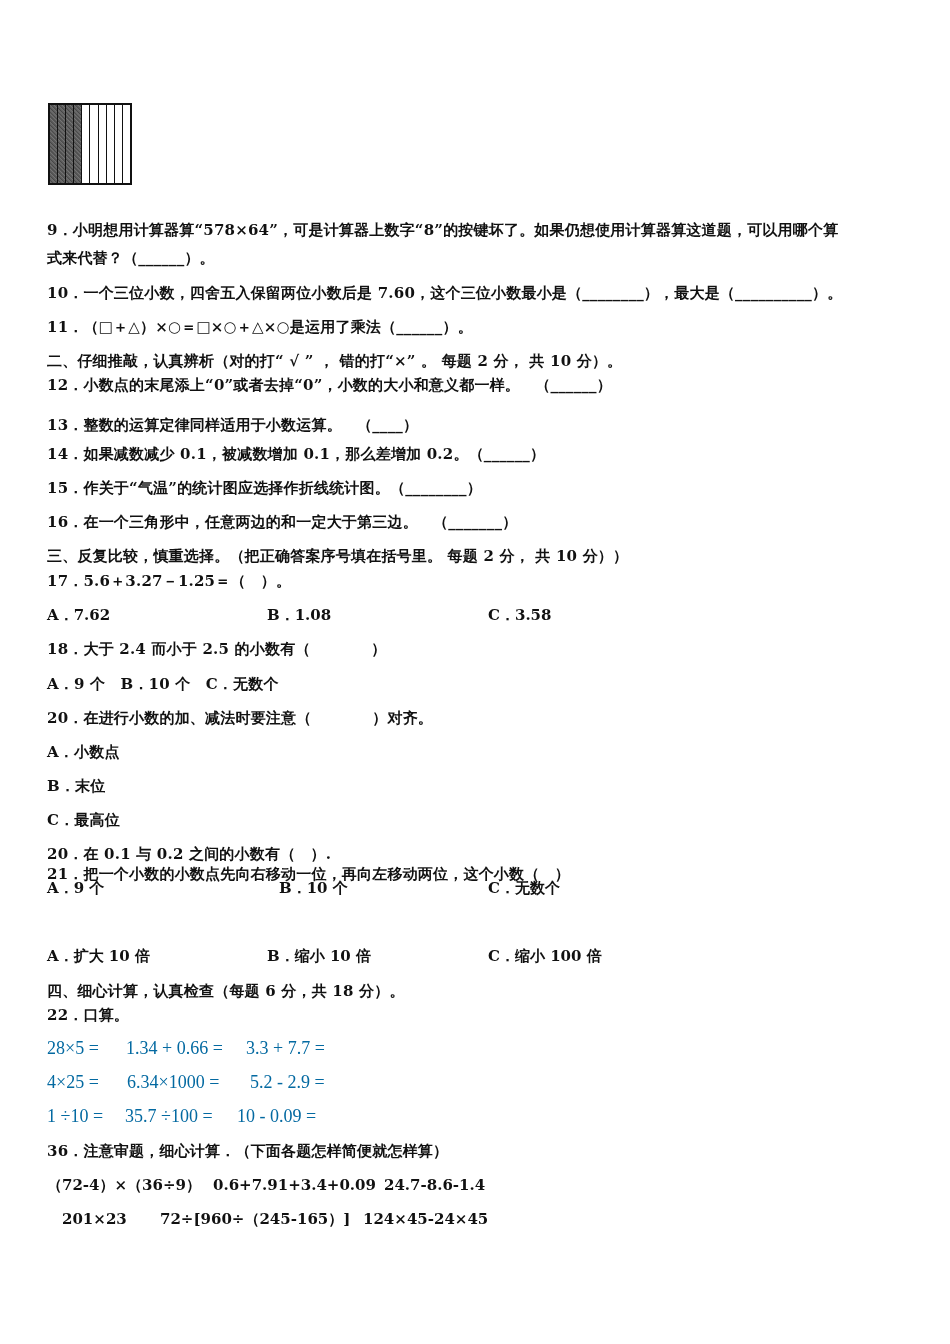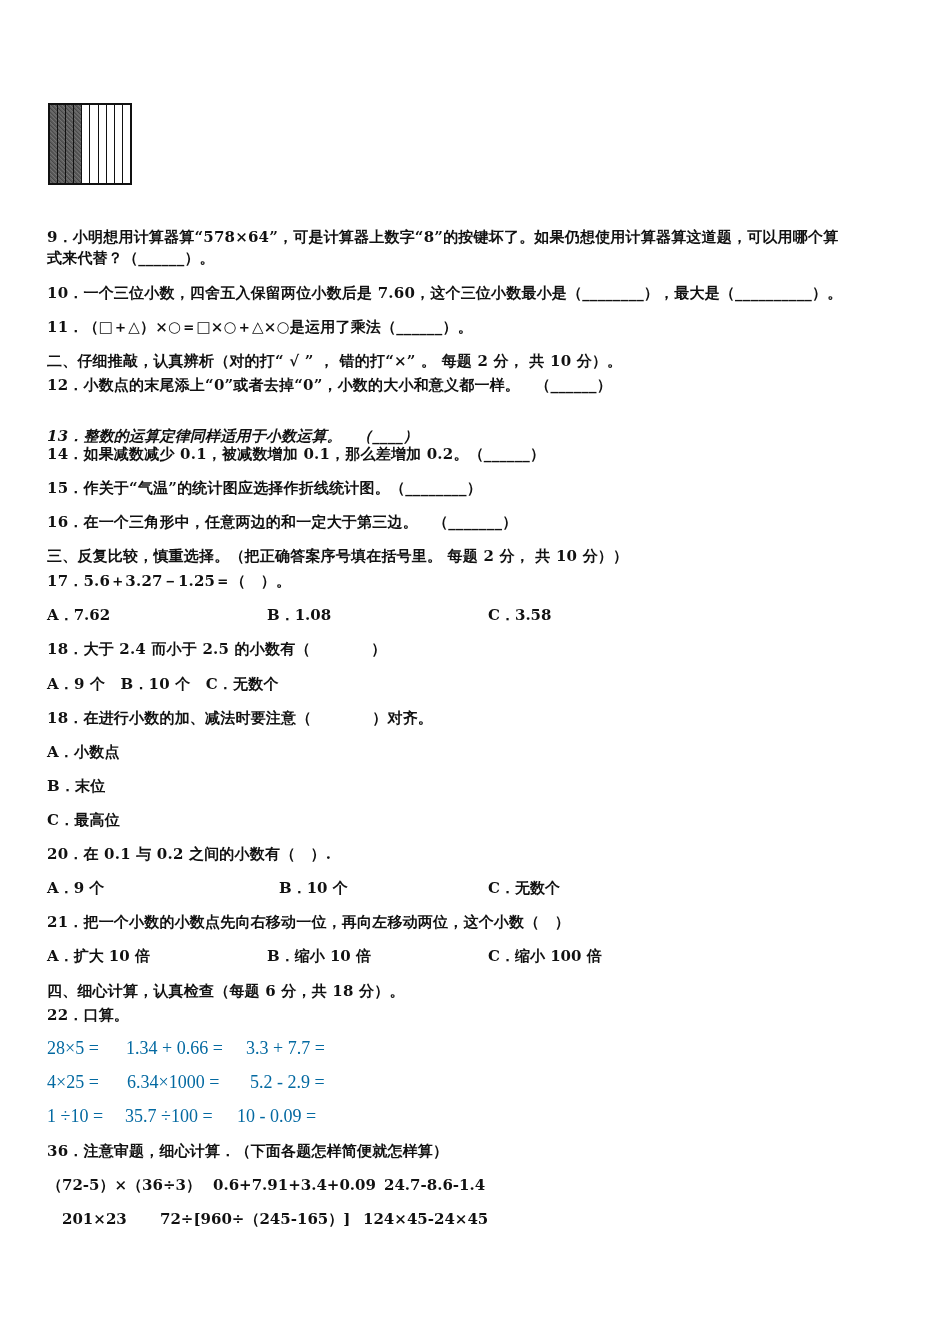--- a/index.html
+++ b/index.html
@@ -82,7 +82,7 @@
   <div class="col"></div>
 </div>
 
-<div class="line bold" style="top:227px;">9．小明想用计算器算“578×64”，可是计算器上数字“8”的按键坏了。如果仍想使用计算器算这道题，可以用哪个算</div>
+<div class="line bold" style="top:220px;">9．小明想用计算器算“578×64”，可是计算器上数字“8”的按键坏了。如果仍想使用计算器算这道题，可以用哪个算</div>
 <div class="line bold" style="top:248px;">式来代替？（______）。</div>
 
 <div class="line bold" style="top:283px;">10．一个三位小数，四舍五入保留两位小数后是 7.60，这个三位小数最小是（________），最大是（__________）。</div>

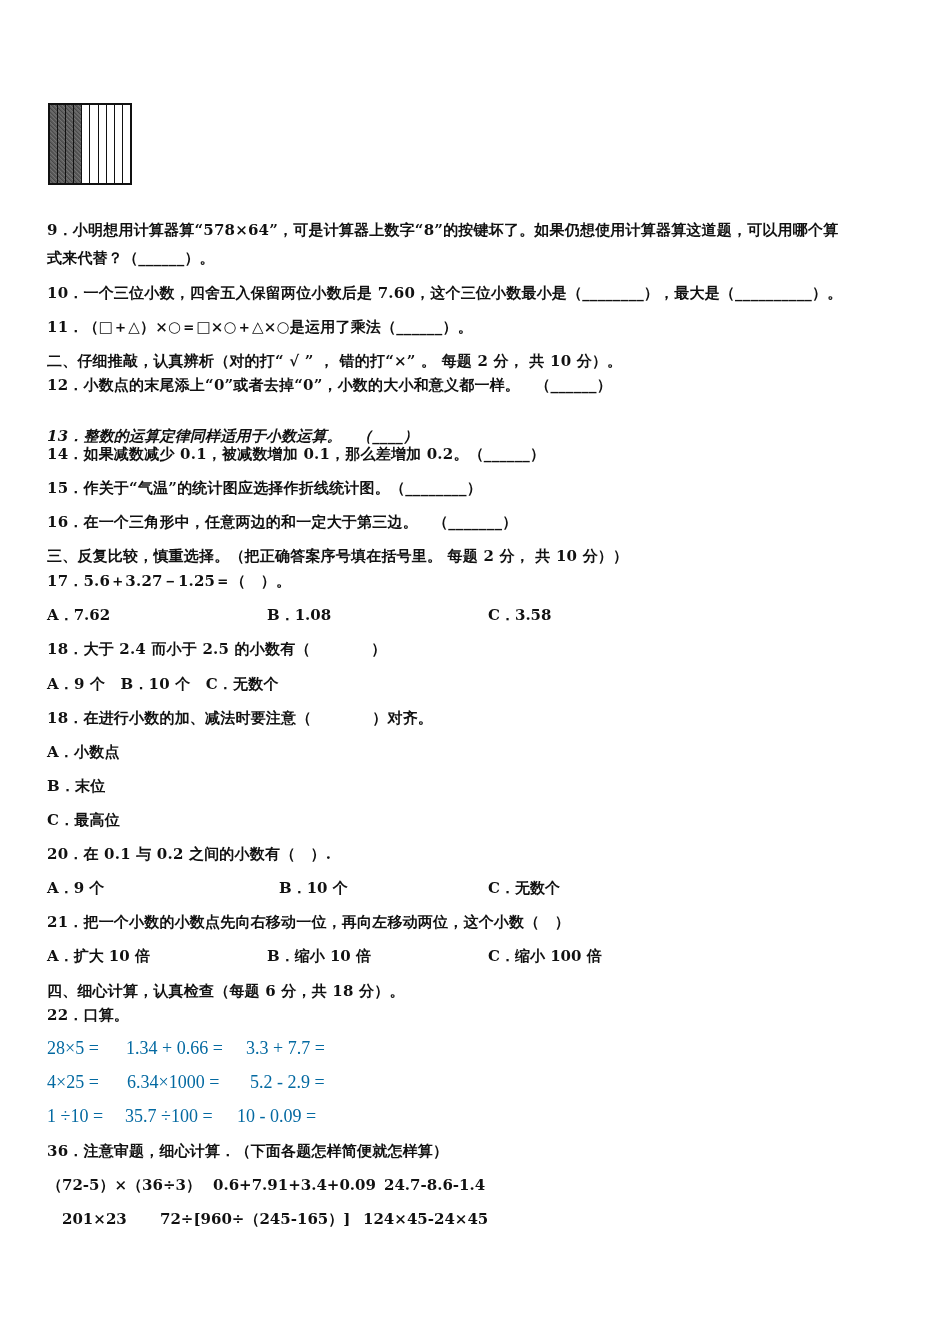--- a/index.html
+++ b/index.html
@@ -91,7 +91,7 @@
 
 <div class="line bold" style="top:351px;">二、仔细推敲，认真辨析（对的打“ √ ” ， 错的打“×” 。 每题 2 分， 共 10 分）。</div>
 <div class="line bold" style="top:375px;">12．小数点的末尾添上“0”或者去掉“0”，小数的大小和意义都一样。　（______）</div>
-<div class="line bold" style="top:426px;font-style:italic;">13．整数的运算定律同样适用于小数运算。　（____）</div>
+<div class="line bold" style="top:415px;">13．整数的运算定律同样适用于小数运算。　（____）</div>
 <div class="line bold" style="top:444px;">14．如果减数减少 0.1，被减数增加 0.1，那么差增加 0.2。（______）</div>
 <div class="line bold" style="top:478px;">15．作关于“气温”的统计图应选择作折线统计图。（________）</div>
 <div class="line bold" style="top:512px;text-align:right;">16．在一个三角形中，任意两边的和一定大于第三边。　（_______）</div>

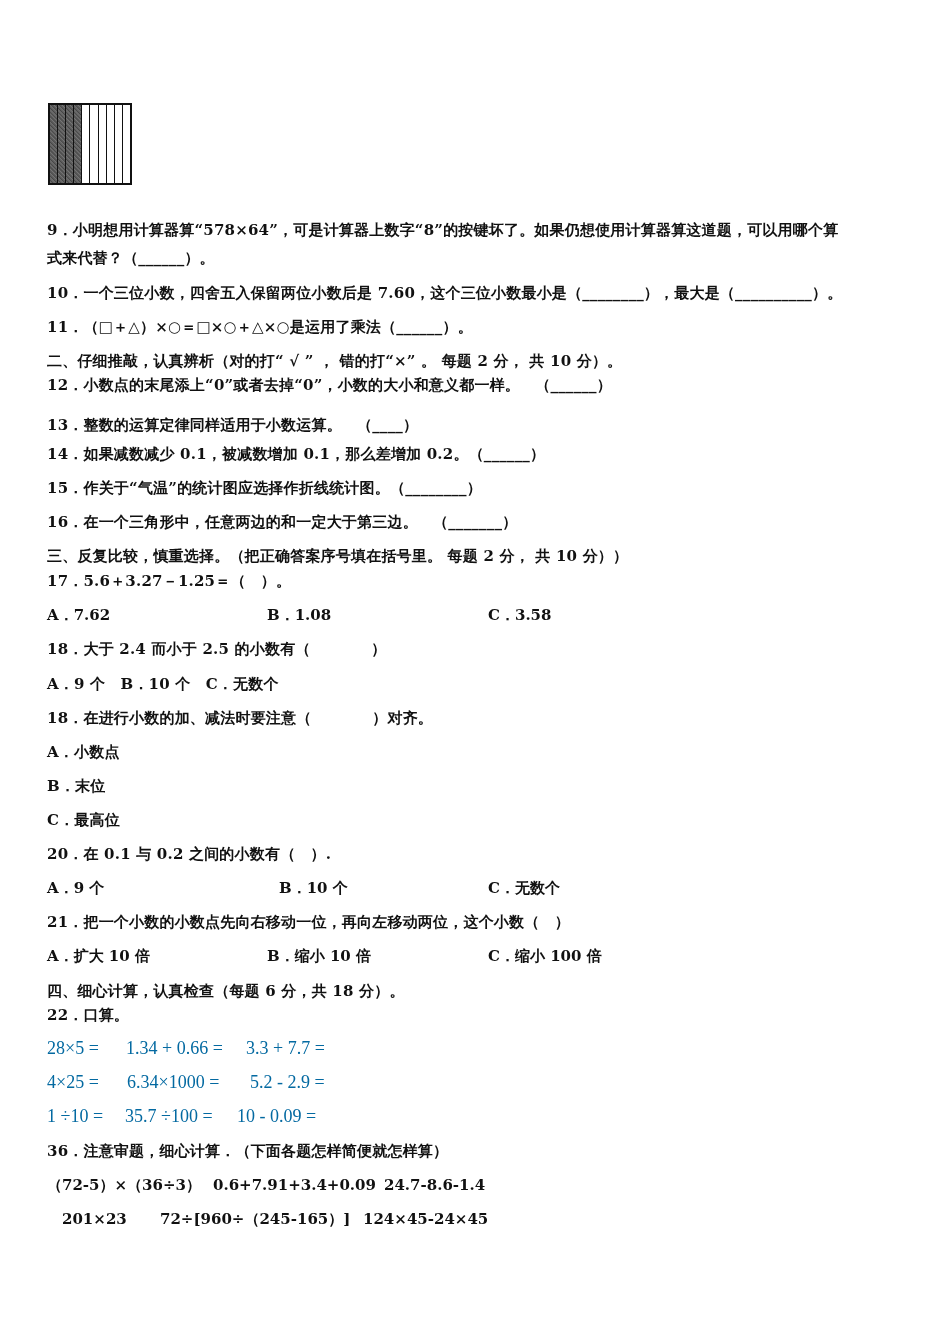--- a/index.html
+++ b/index.html
@@ -105,7 +105,7 @@
 <div class="line bold" style="top:639px;">18．大于 2.4 而小于 2.5 的小数有（　　　　）</div>
 <div class="line bold" style="top:674px;">A．9 个　B．10 个　C．无数个</div>
 
-<div class="line bold" style="top:708px;">18．在进行小数的加、减法时要注意（　　　　）对齐。</div>
+<div class="line bold" style="top:708px;">20．在进行小数的加、减法时要注意（　　　　）对齐。</div>
 <div class="line bold" style="top:742px;">A．小数点</div>
 <div class="line bold" style="top:776px;">B．末位</div>
 <div class="line bold" style="top:810px;">C．最高位</div>

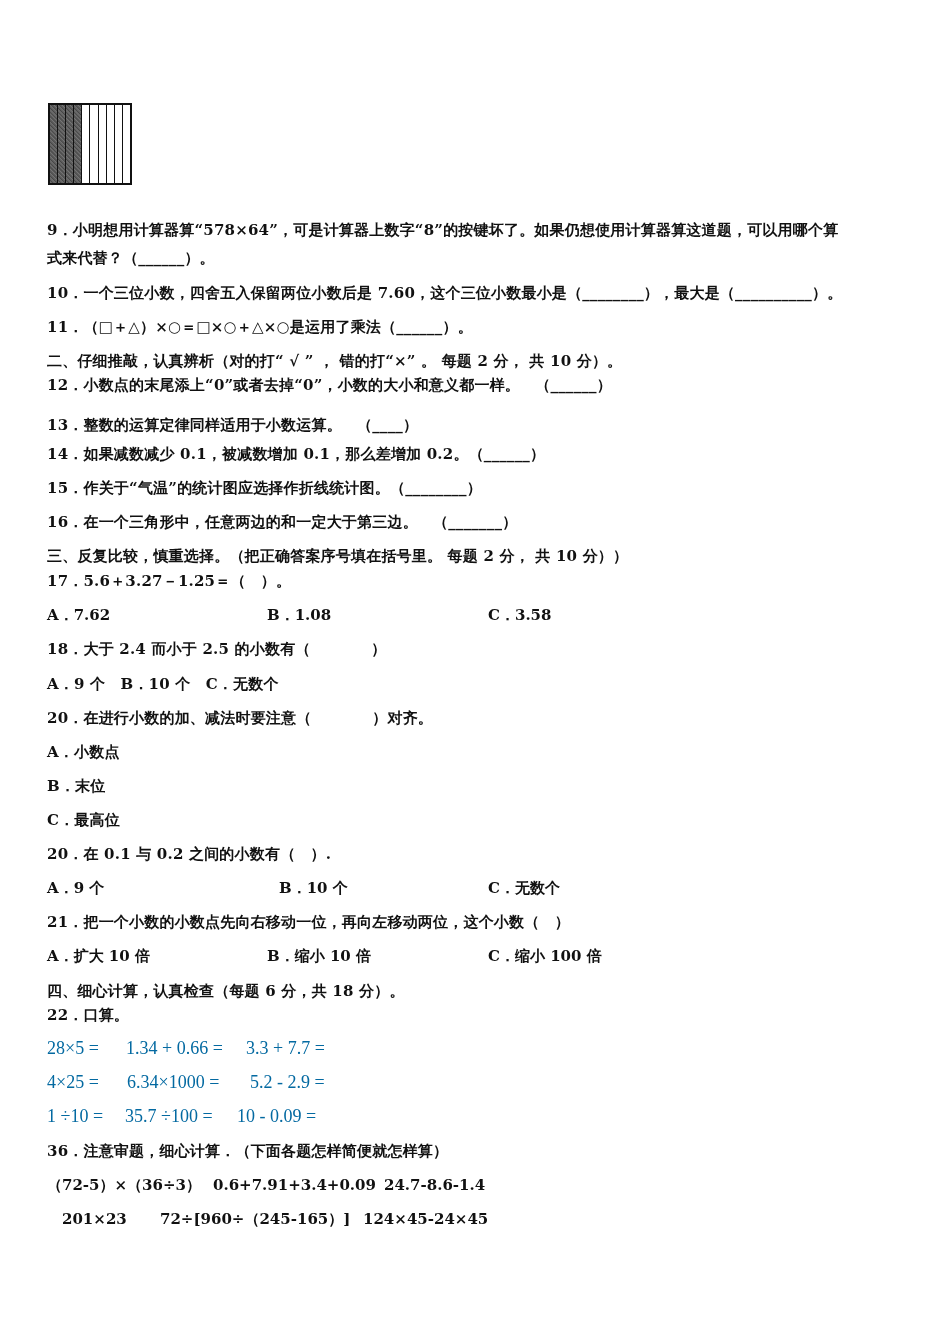--- a/index.html
+++ b/index.html
@@ -115,7 +115,7 @@
 <div class="opt" style="left:267px; top:878px;margin-left:12px;">B．10 个</div>
 <div class="opt" style="left:488px; top:878px;">C．无数个</div>
 
-<div class="line bold" style="top:912px;">21．把一个小数的小数点先向右移动一位，再向左移动两位，这个小数（　）</div>
+<div class="line bold" style="top:864px;">21．把一个小数的小数点先向右移动一位，再向左移动两位，这个小数（　）</div>
 <div class="opt" style="left:47px; top:946px;">A．扩大 10 倍</div>
 <div class="opt" style="left:267px; top:946px;">B．缩小 10 倍</div>
 <div class="opt" style="left:488px; top:946px;">C．缩小 100 倍</div>

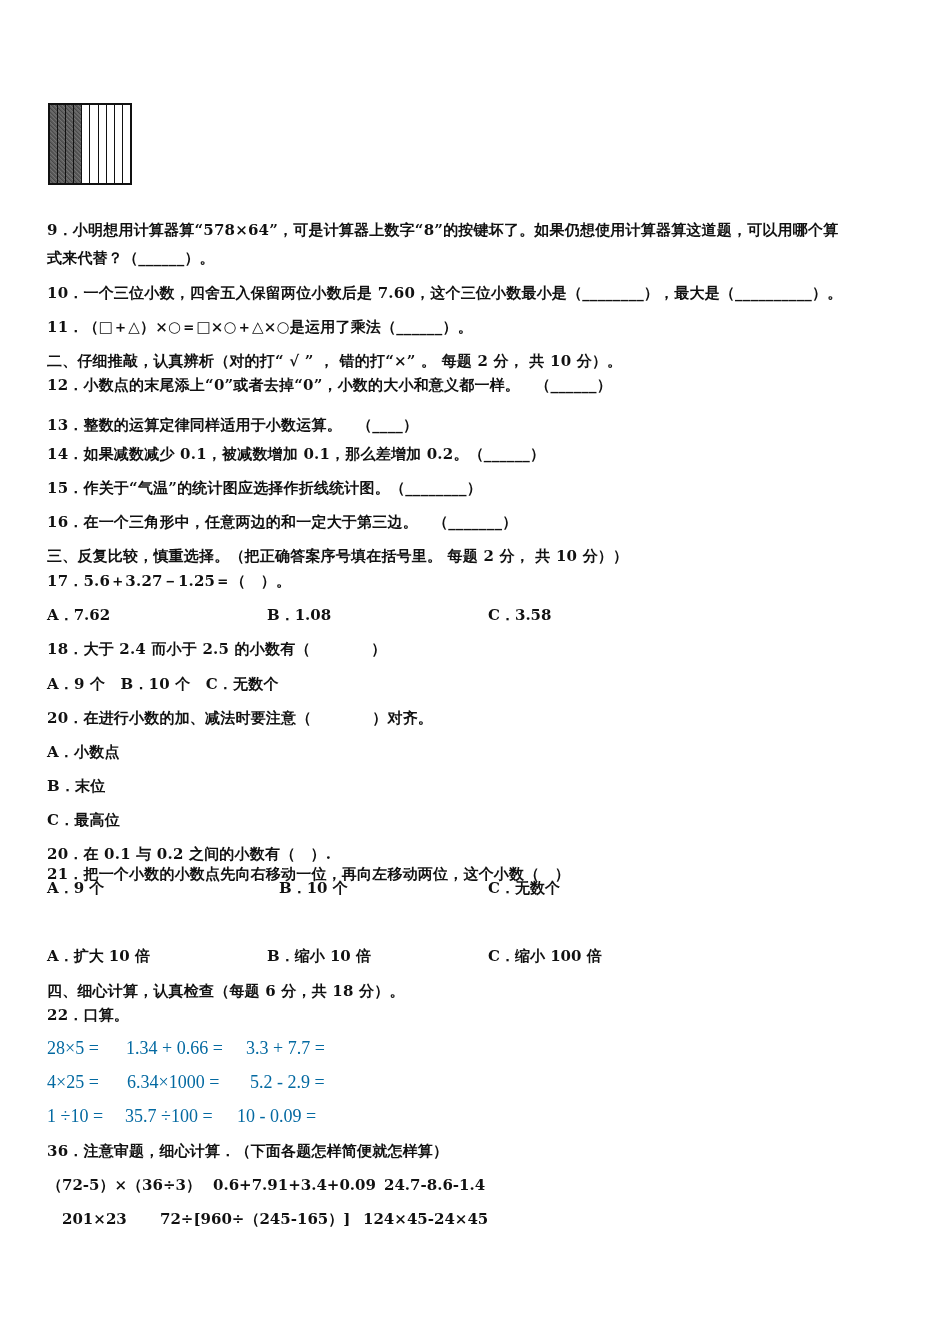--- a/index.html
+++ b/index.html
@@ -137,7 +137,7 @@
 
 <div class="line bold" style="top:1141px;">36．注意审题，细心计算．（下面各题怎样简便就怎样算）</div>
 
-<div class="expr" style="left:47px; top:1175px;">（72-5）×（36÷3）</div>
+<div class="expr" style="left:47px; top:1175px;">（72-4）×（36÷9）</div>
 <div class="expr" style="left:213px; top:1175px;">0.6+7.91+3.4+0.09</div>
 <div class="expr" style="left:384px; top:1175px;">24.7-8.6-1.4</div>
 

